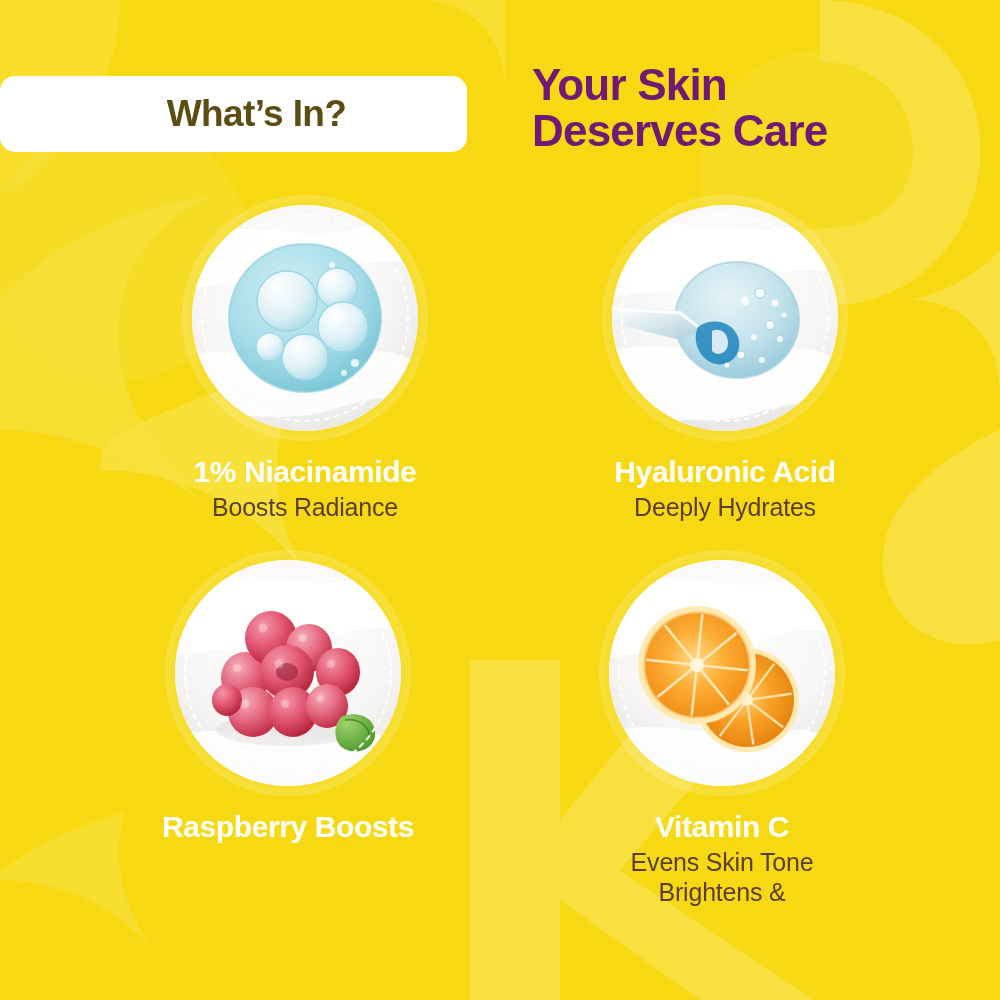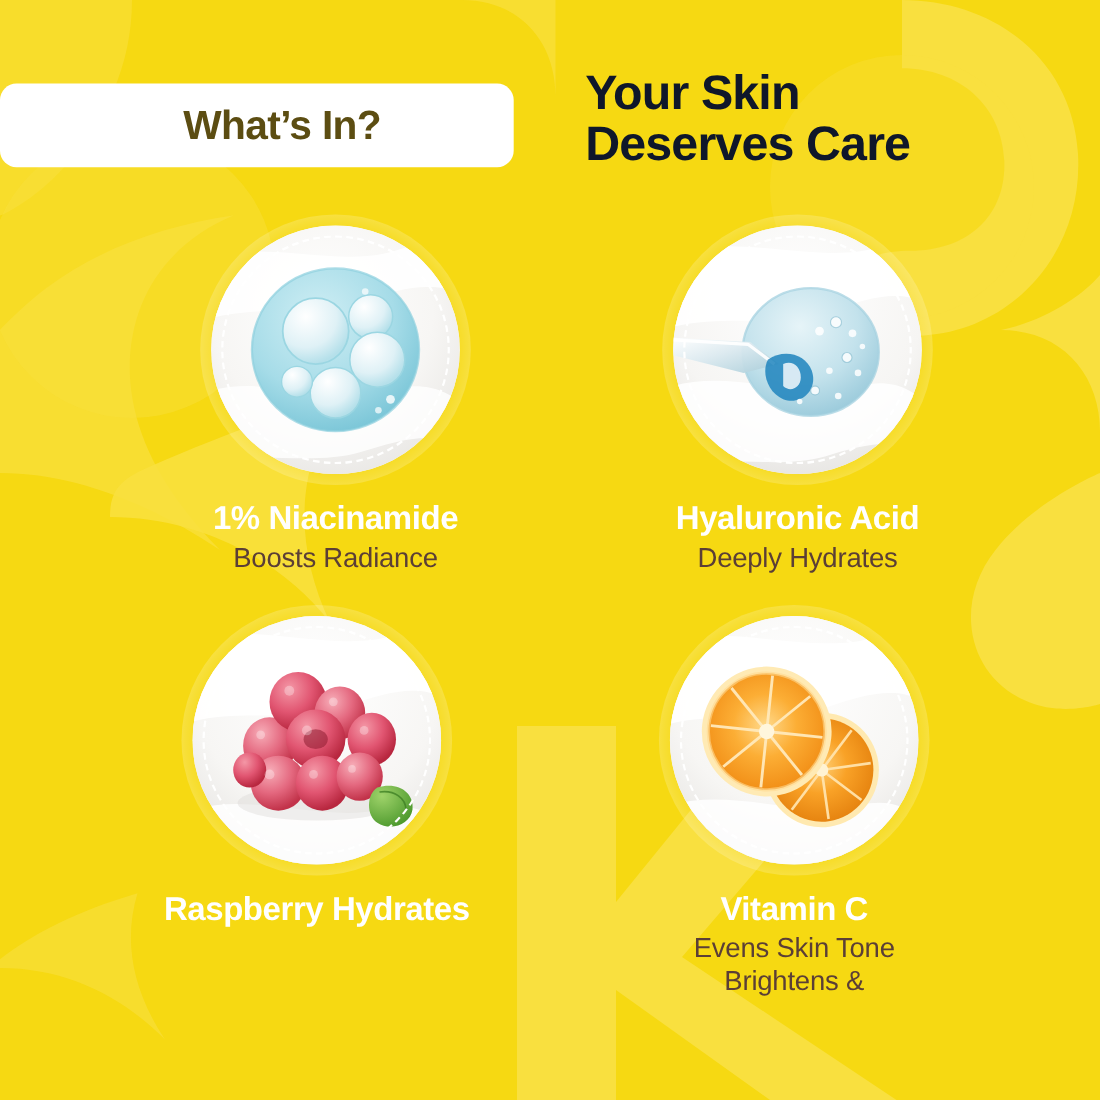--- a/index.html
+++ b/index.html
@@ -42,7 +42,7 @@
     position:absolute;
     left:532px; top:62px;
     z-index:5;
-    color:#0f172a;
+    color:#701a75;
     font-size:44px;
     font-weight:bold;
     line-height:1.05;

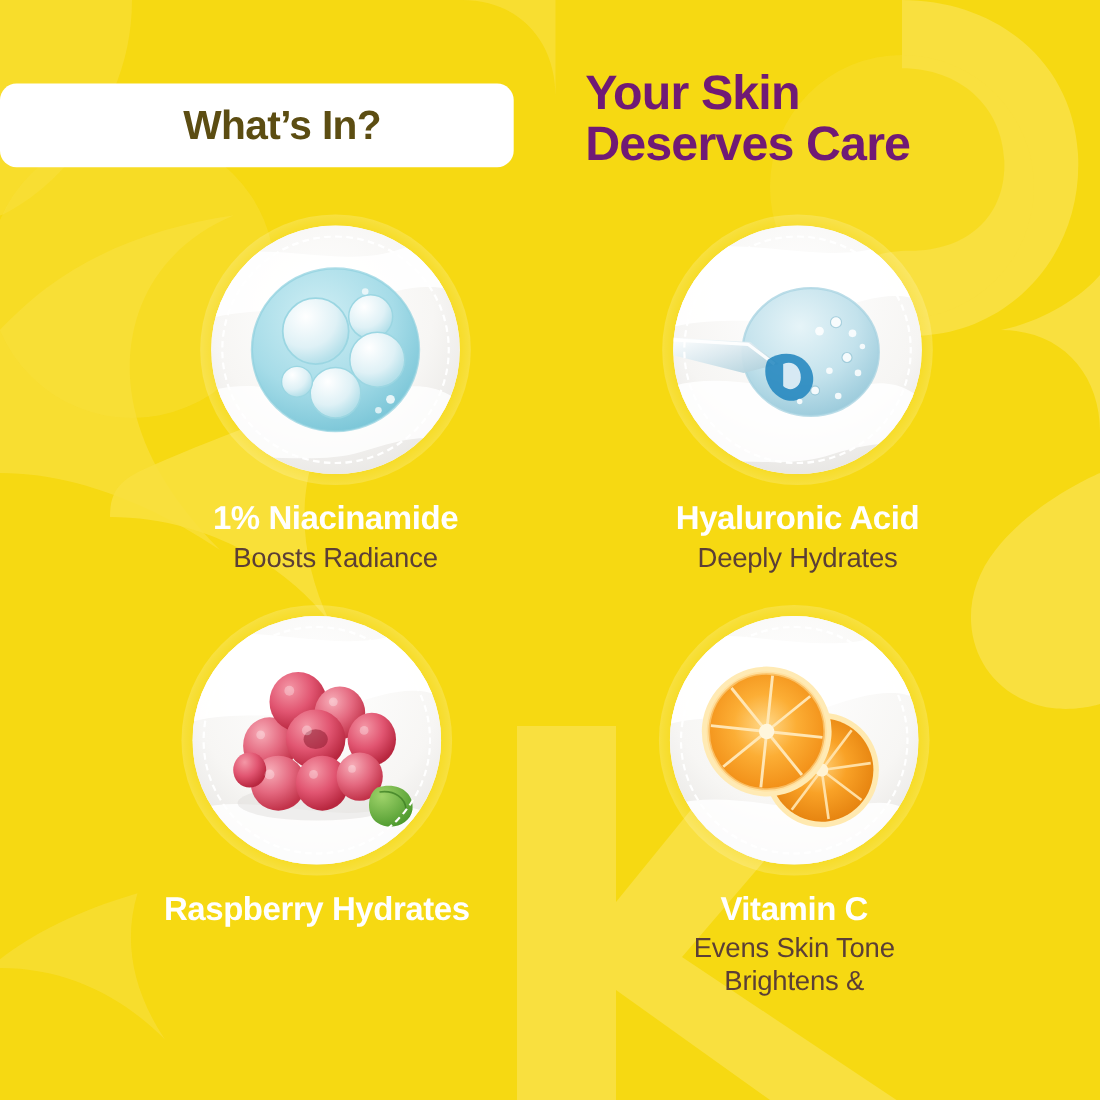--- a/index.html
+++ b/index.html
@@ -350,7 +350,7 @@
         </div>
         <div class="dash-ring"></div>
       </div>
-      <div class="ing-title">Raspberry Hydrates</div>
+      <div class="ing-title">Raspberry Boosts</div>
     </div>
 
     <div class="card c3">

